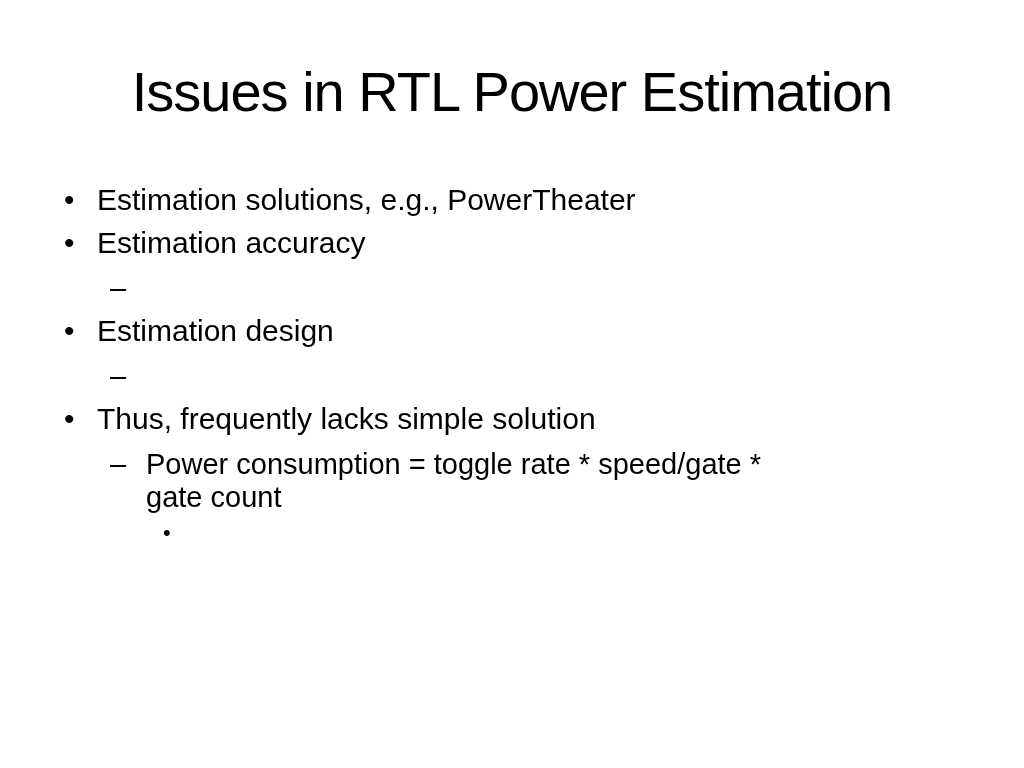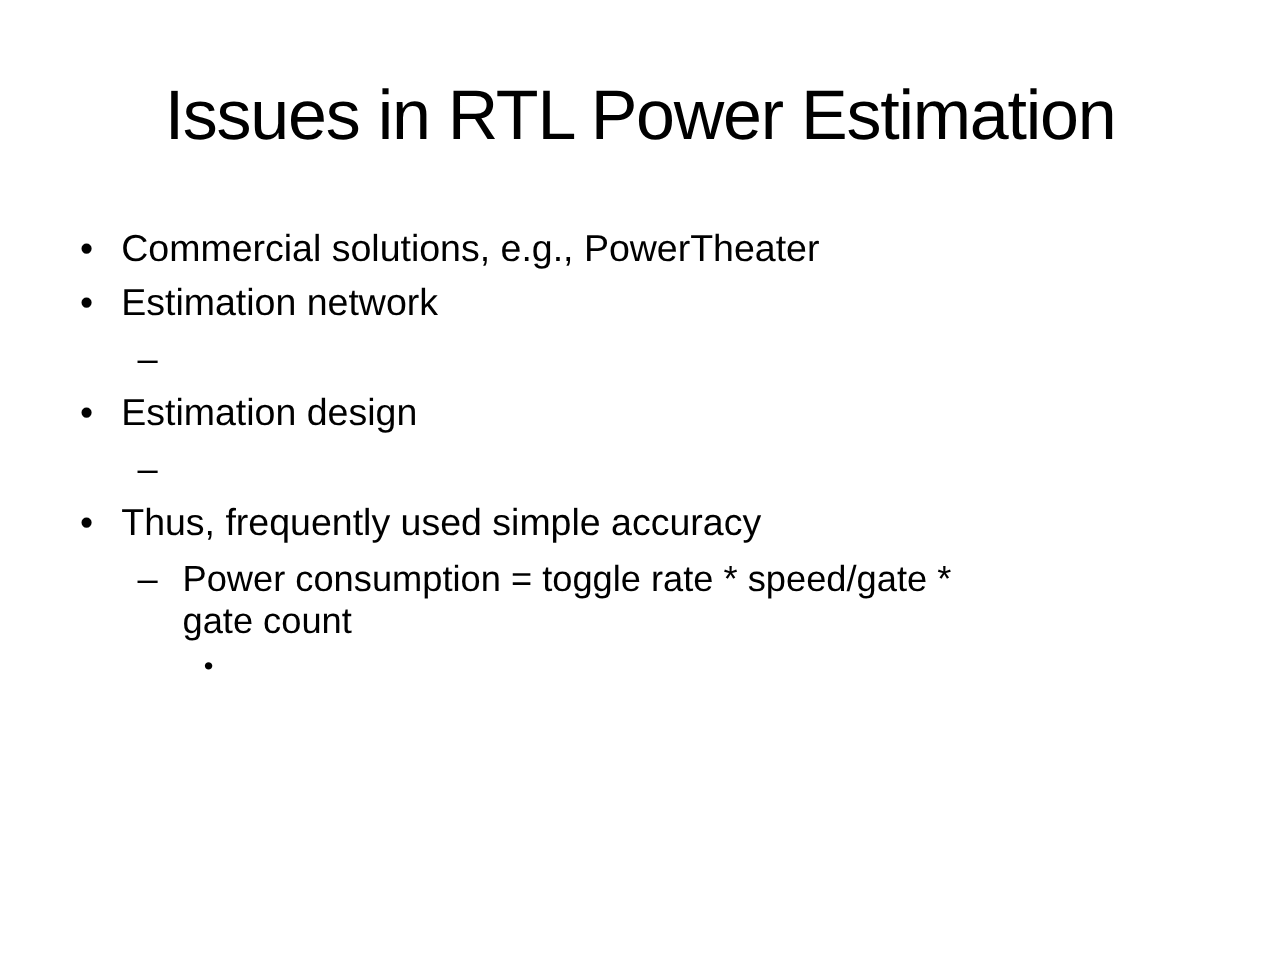--- a/index.html
+++ b/index.html
@@ -85,7 +85,7 @@
   <div class="bullets">
   <div class="item l1">
     <span class="marker">•</span>
-    <span class="text">Commercial solutions, e.g., PowerTheater</span>
+    <span class="text">Estimation solutions, e.g., PowerTheater</span>
   </div>
 
   <div class="item l1">

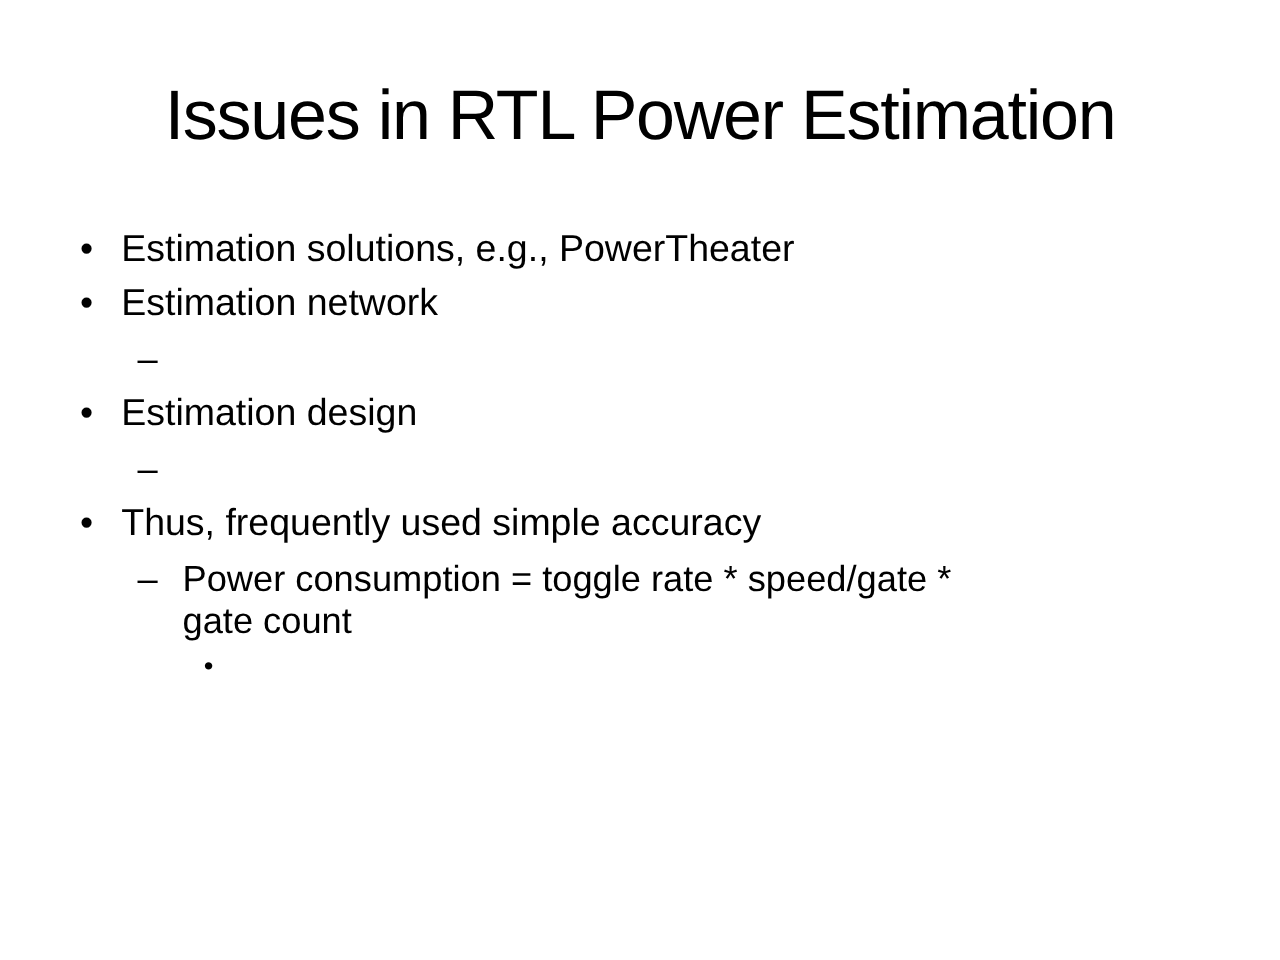--- a/index.html
+++ b/index.html
@@ -90,7 +90,7 @@
 
   <div class="item l1">
     <span class="marker">•</span>
-    <span class="text">Estimation network</span>
+    <span class="text">Estimation accuracy</span>
   </div>
 
   <div class="item l2">

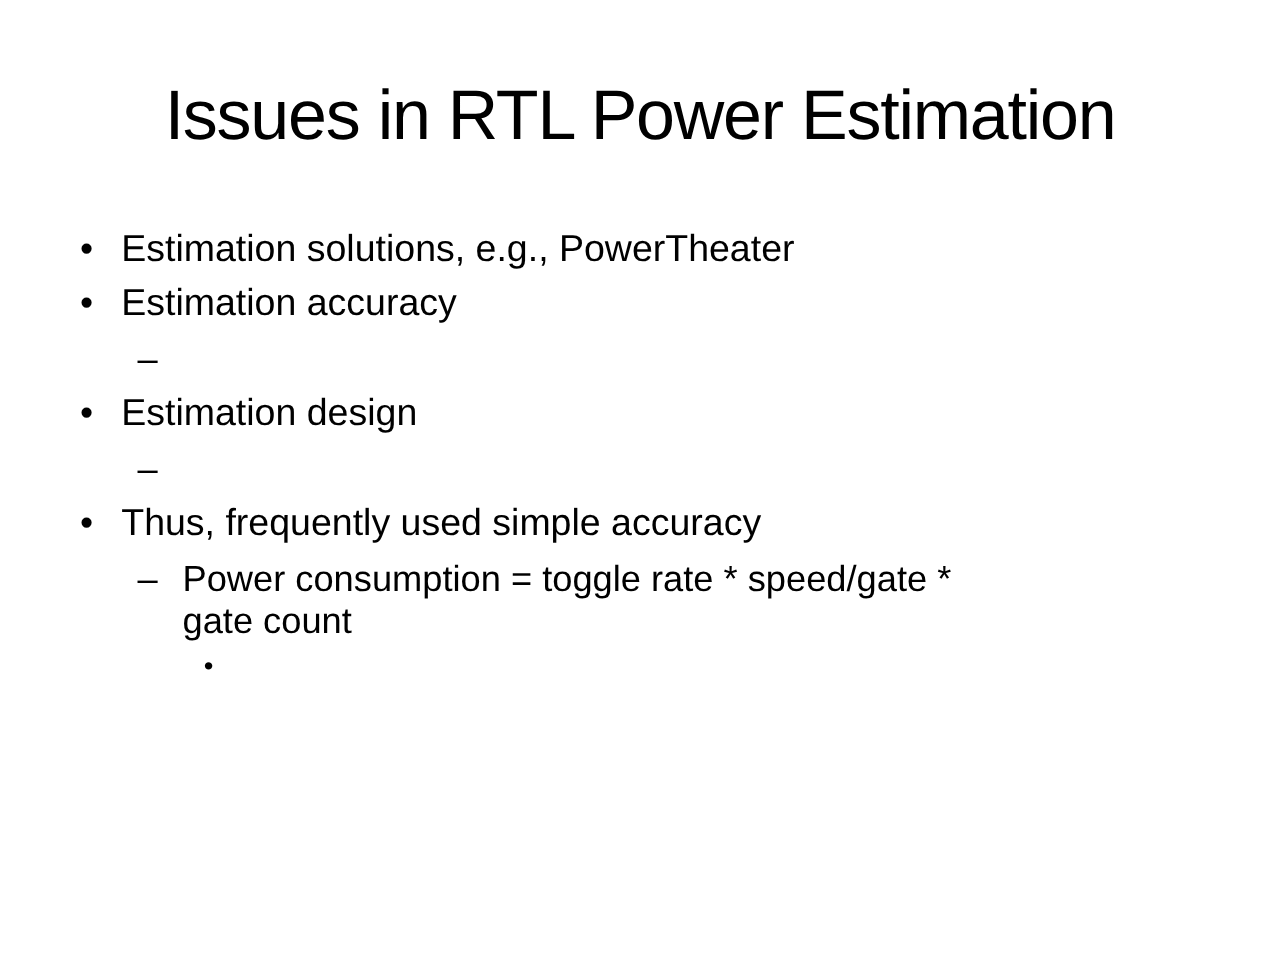--- a/index.html
+++ b/index.html
@@ -108,7 +108,7 @@
 
   <div class="item l1">
     <span class="marker">•</span>
-    <span class="text">Thus, frequently used simple accuracy</span>
+    <span class="text">Thus, frequently lacks simple solution</span>
   </div>
 
   <div class="item l2">

